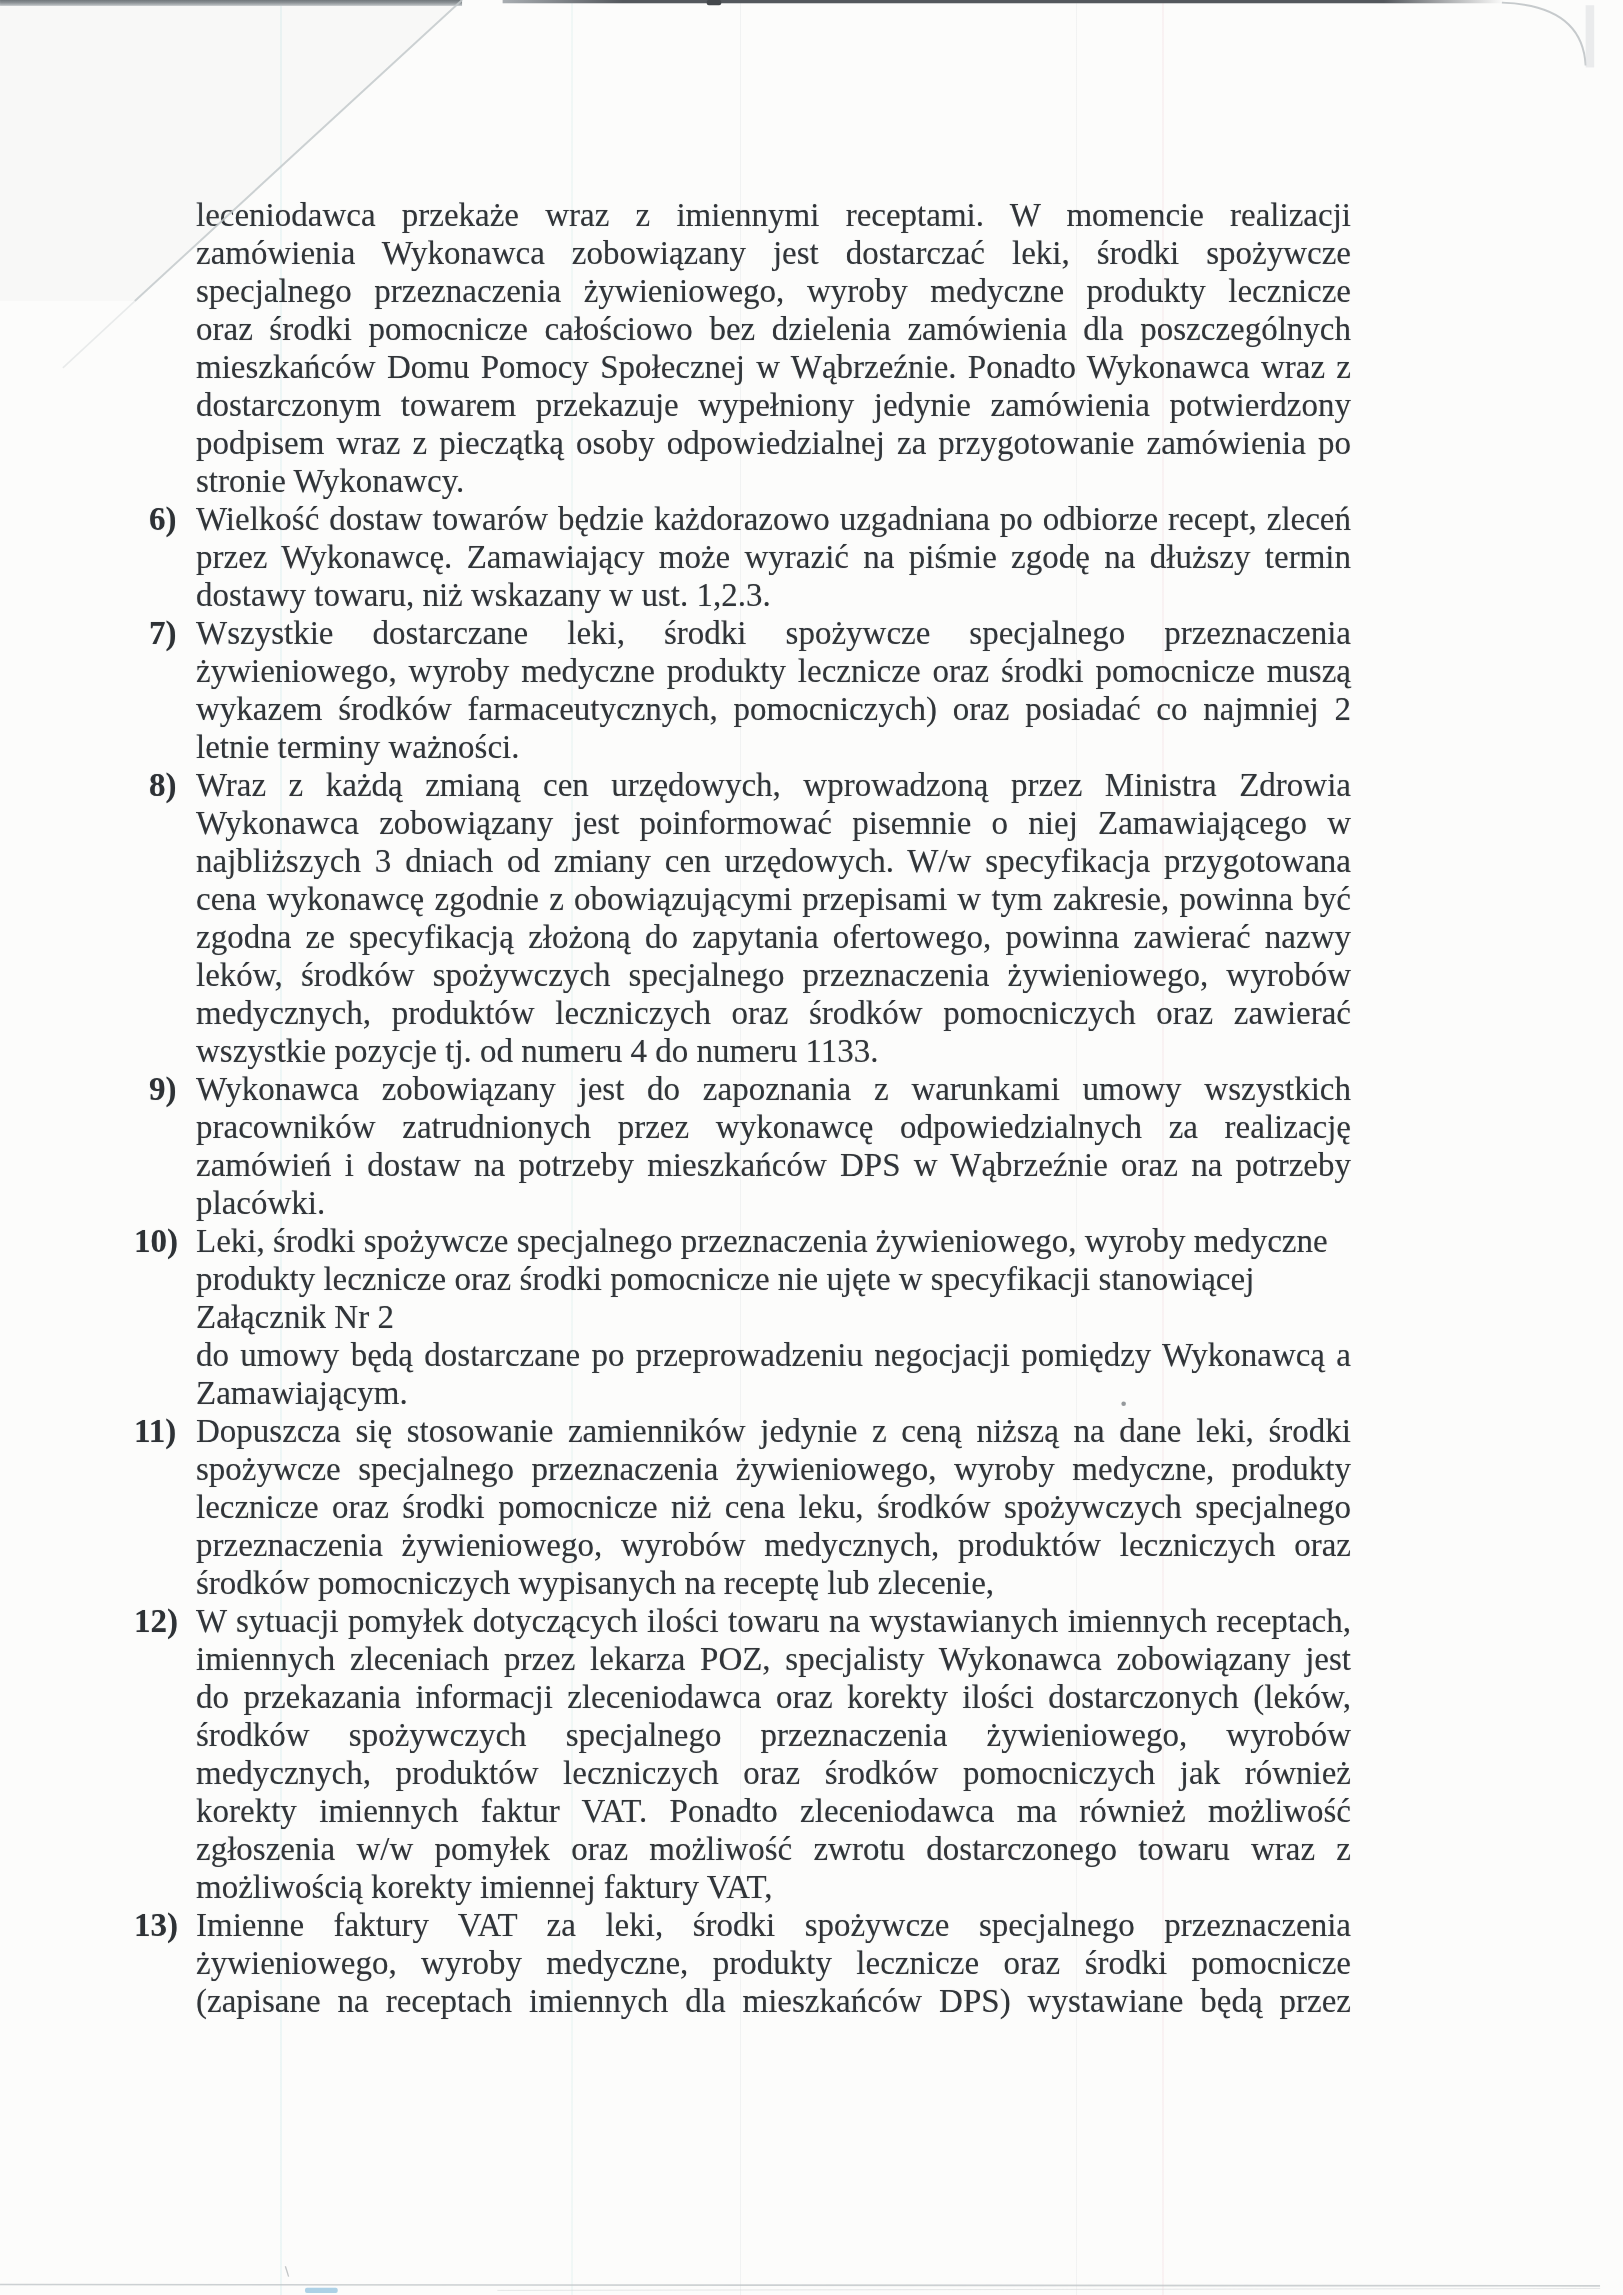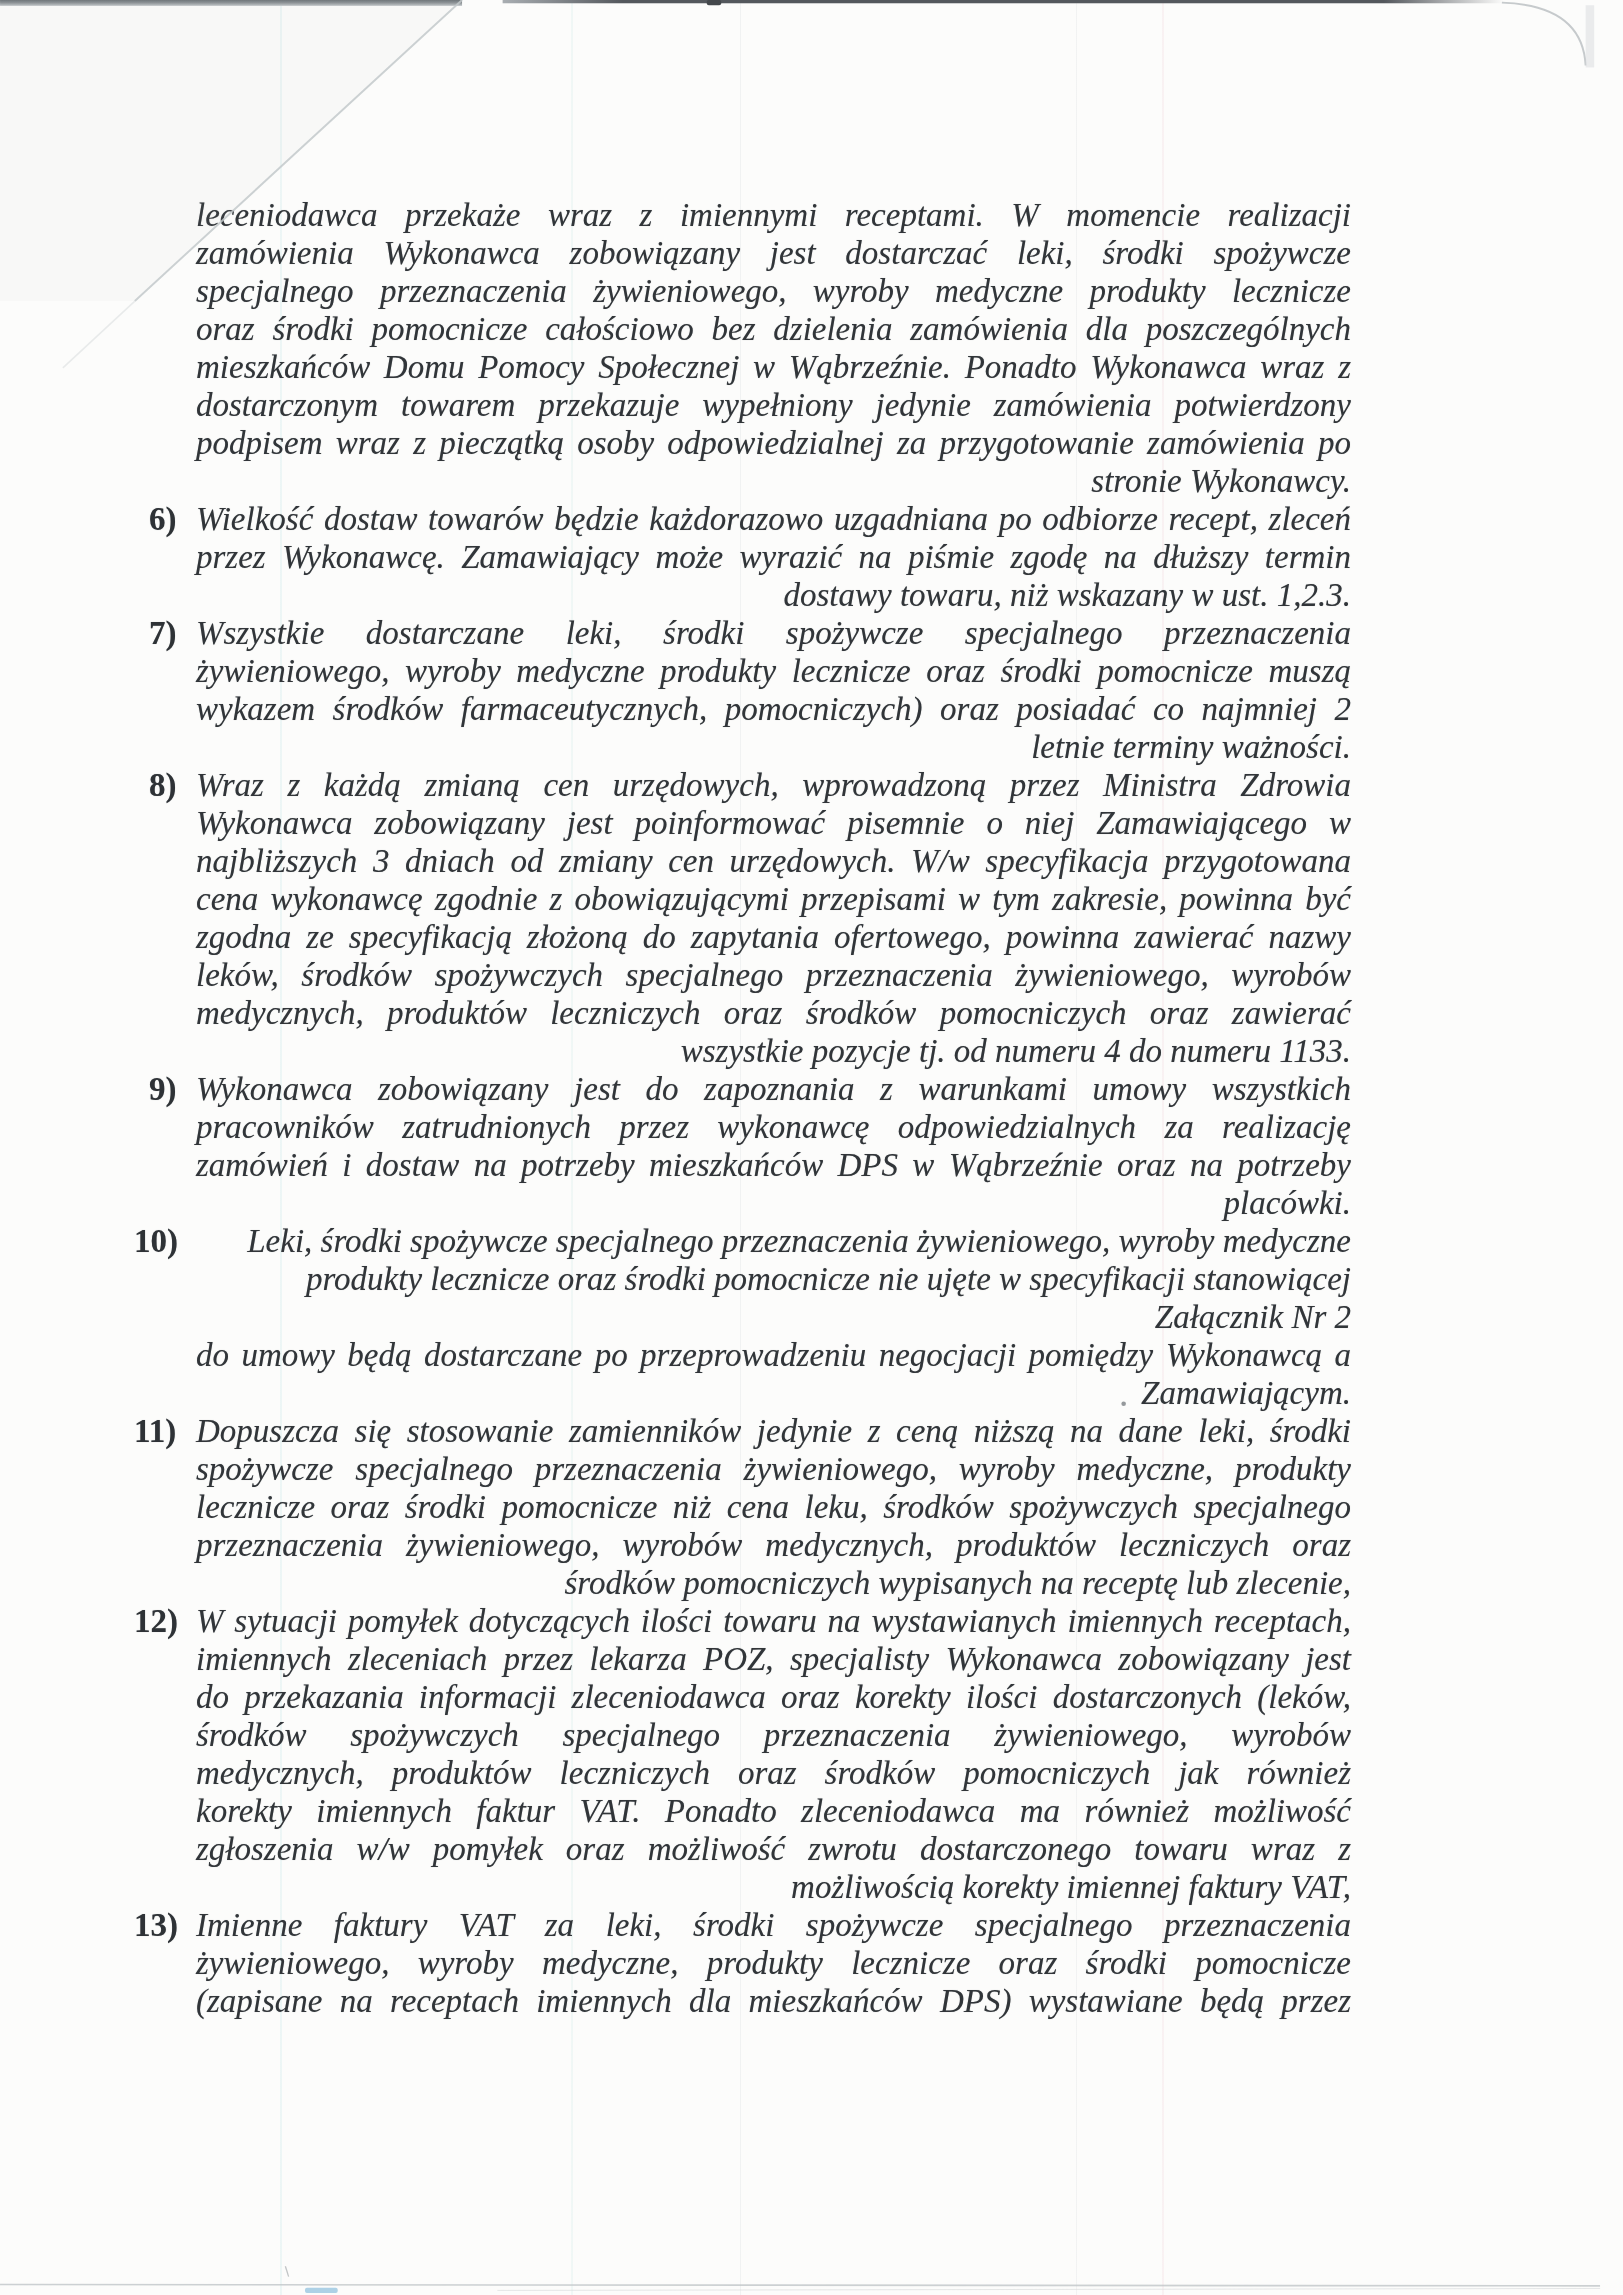--- a/index.html
+++ b/index.html
@@ -27,7 +27,7 @@
     text-shadow:0 0 0.8px rgba(64,70,76,.45);
   }
   .para{position:relative;}
-  .line{line-height:38px;height:38px;overflow:visible;font-style:italic;}
+  .line{line-height:38px;height:38px;overflow:visible;}
   .j{text-align:justify;text-align-last:justify;}
   .nj{text-align:right;white-space:nowrap;}
   .num{

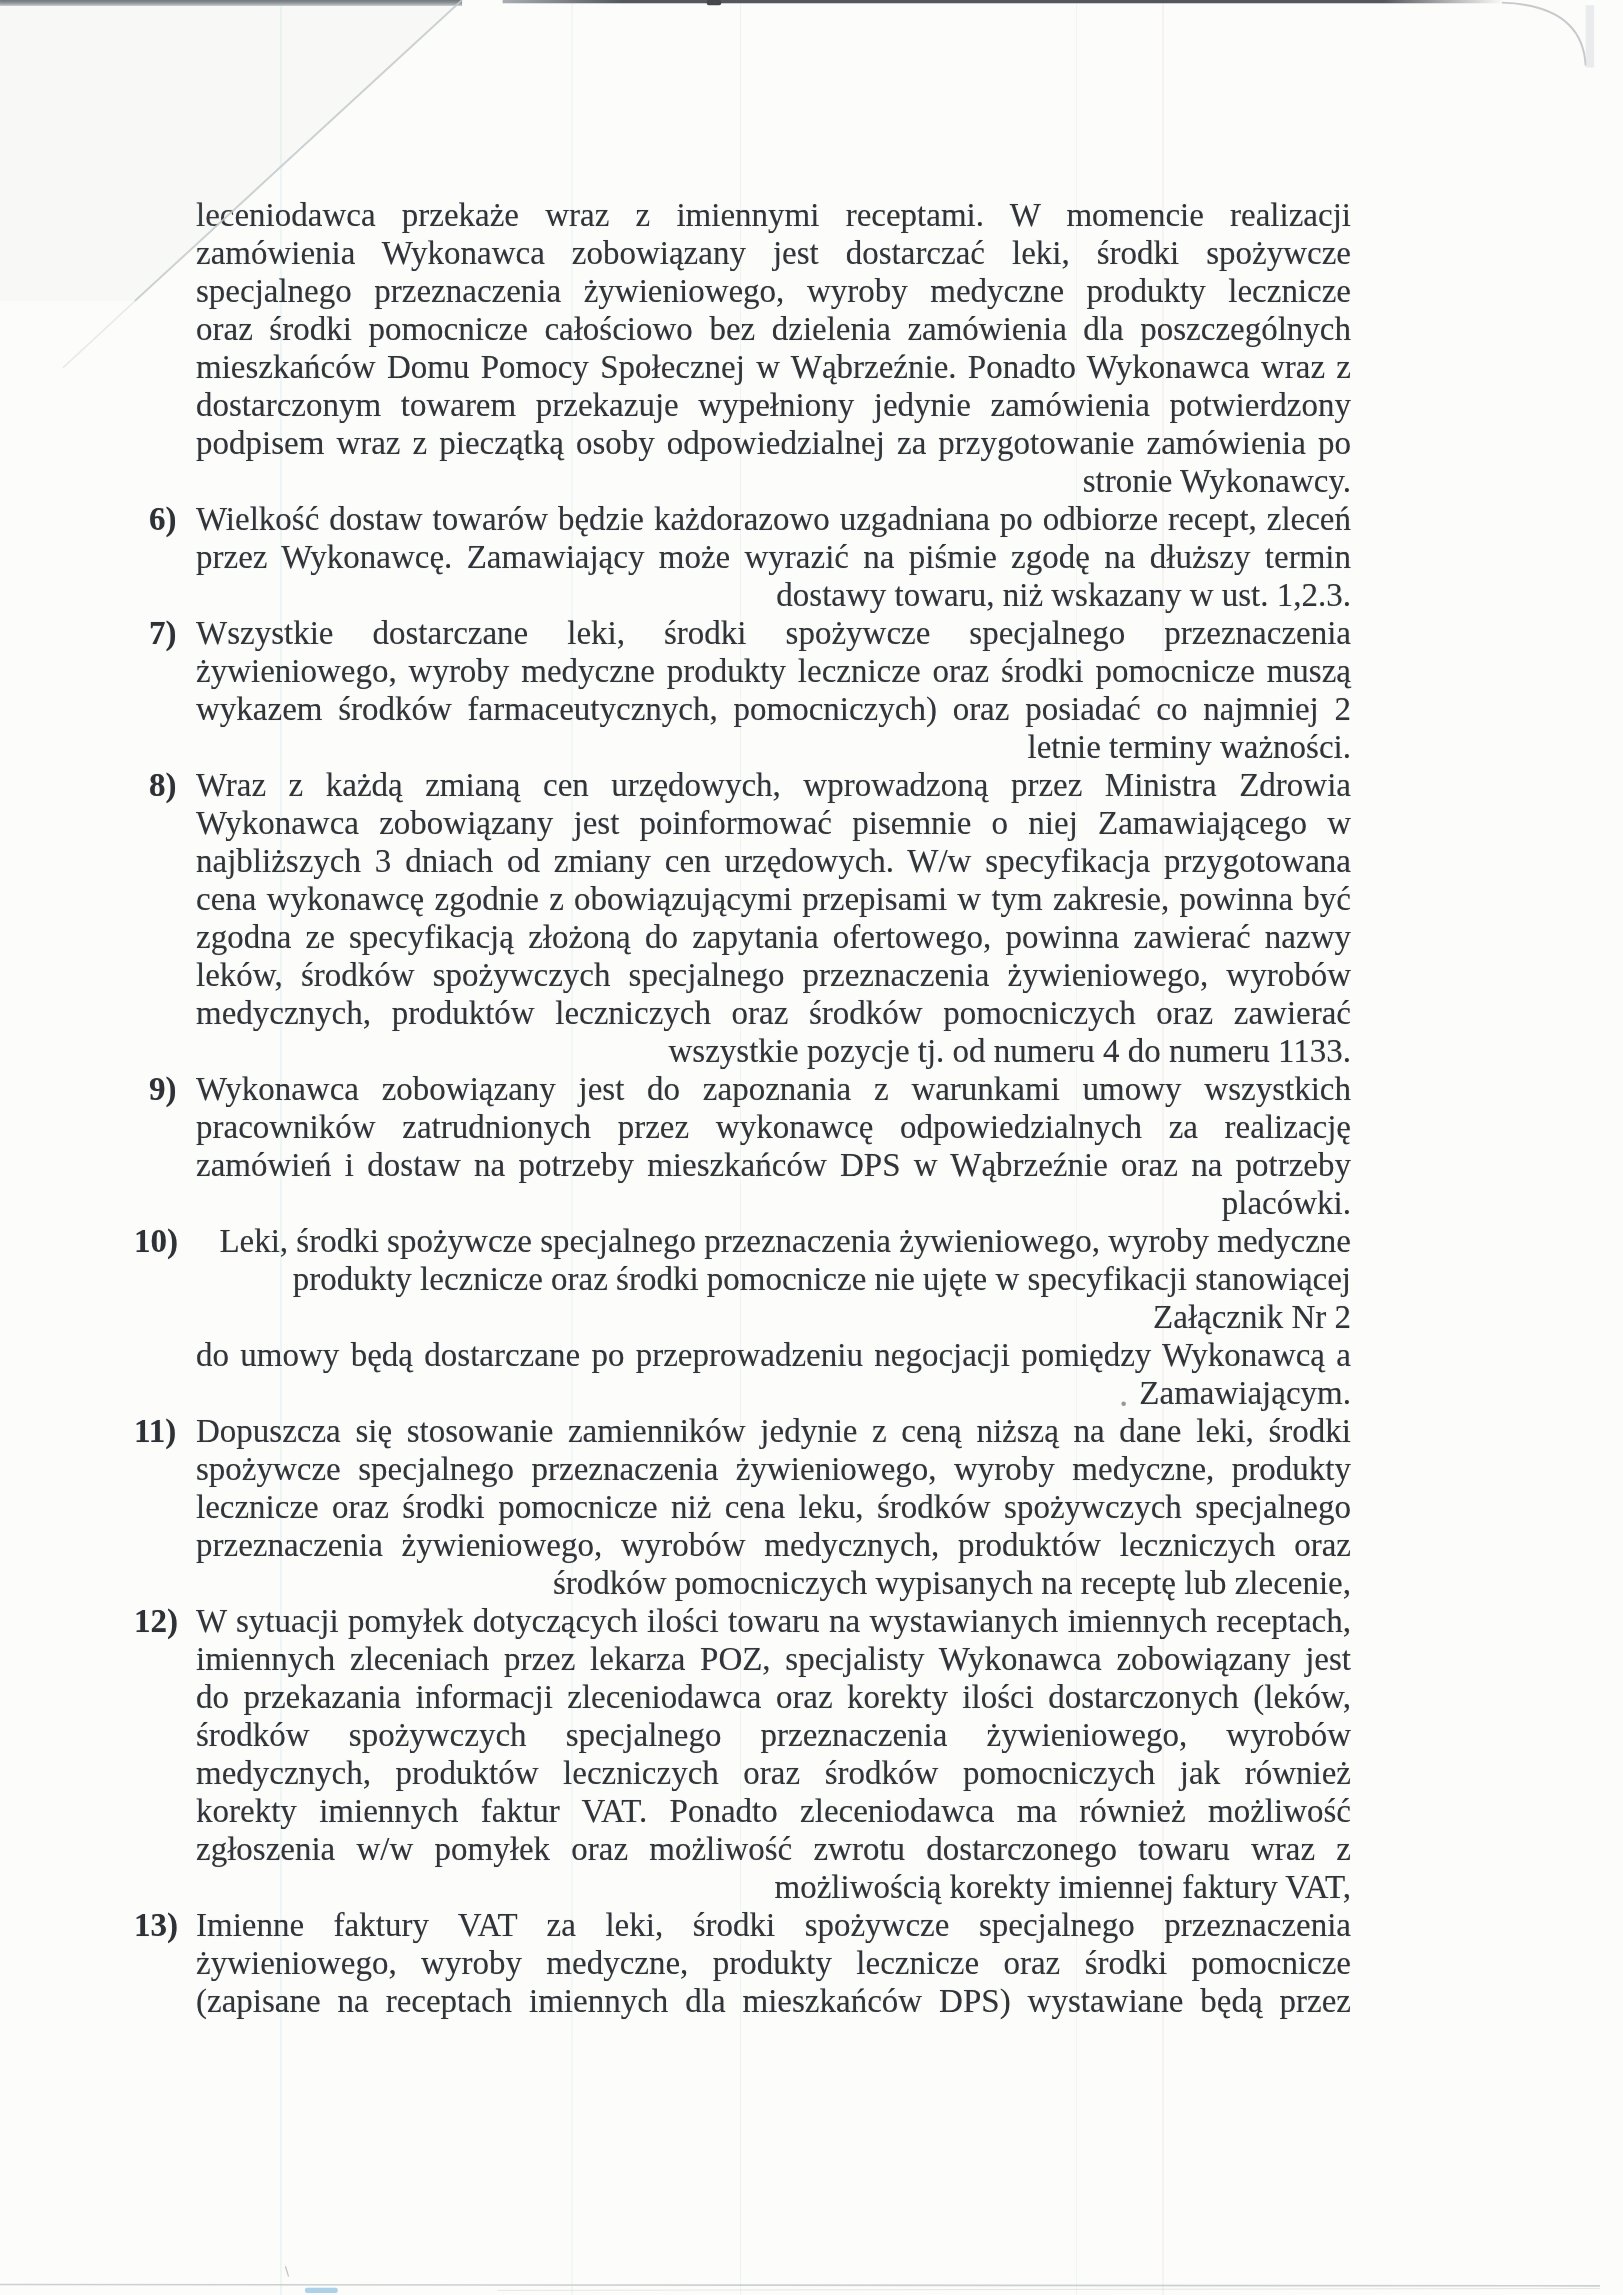--- a/index.html
+++ b/index.html
@@ -29,7 +29,7 @@
   .para{position:relative;}
   .line{line-height:38px;height:38px;overflow:visible;}
   .j{text-align:justify;text-align-last:justify;}
-  .nj{text-align:right;white-space:nowrap;}
+  .nj{text-align:left;white-space:nowrap;}
   .num{
     position:absolute;top:0;
     font-weight:bold;line-height:38px;

